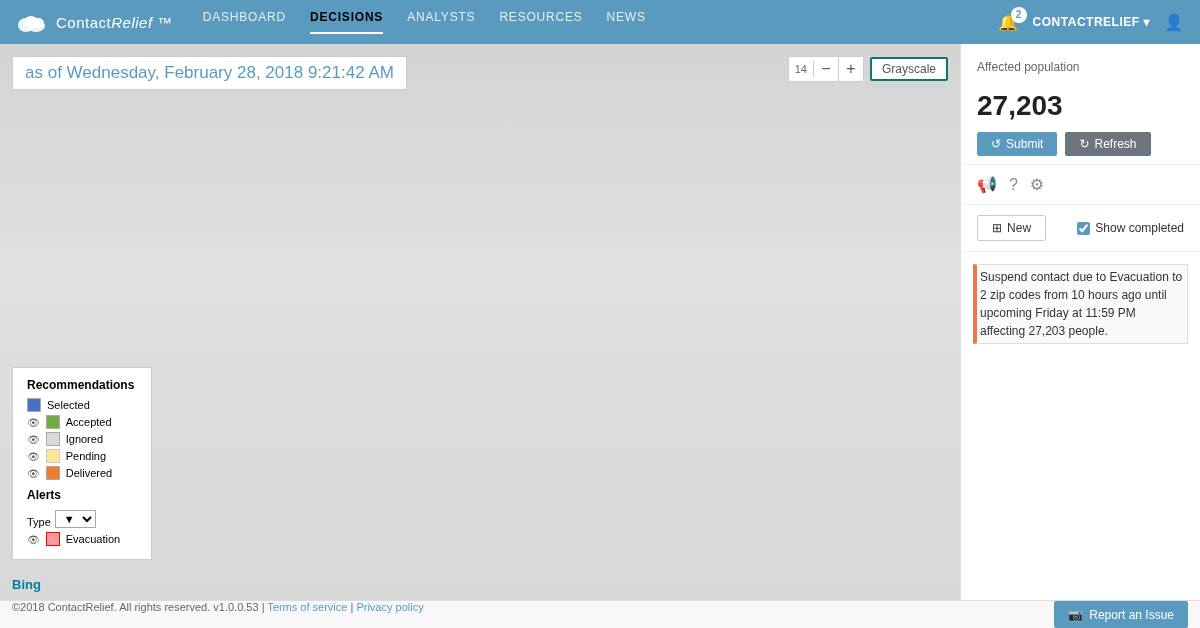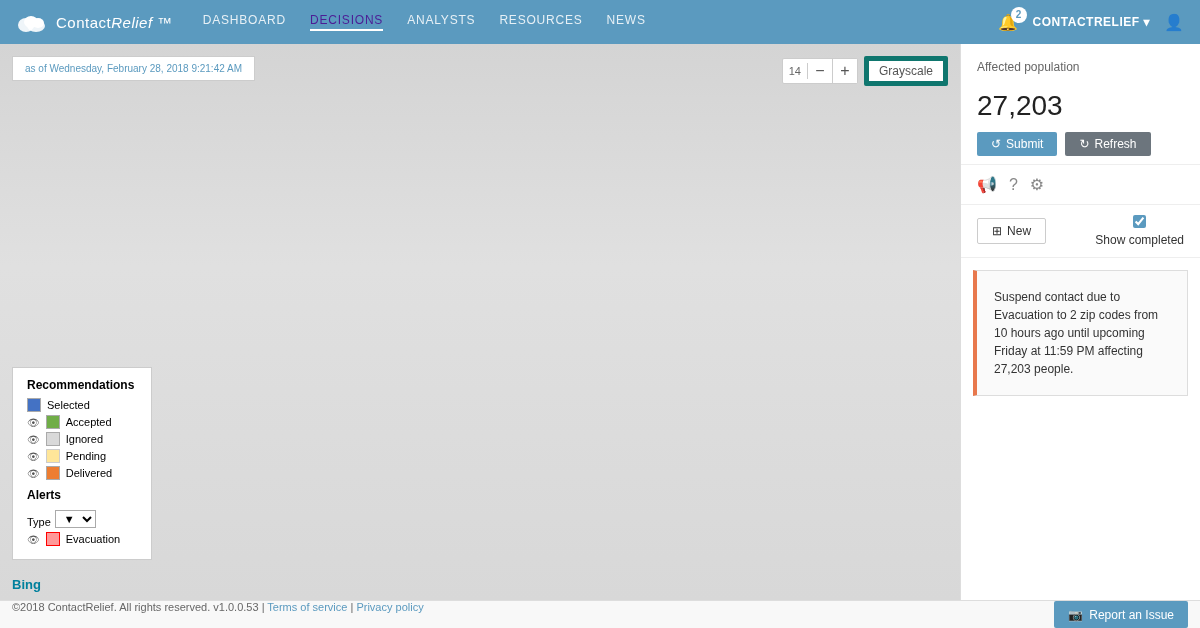--- a/index.html
+++ b/index.html
@@ -48,10 +48,10 @@
       cursor: pointer;
     }
     .nav-link.active {
-      color: #4c1d95;
-      font-weight: 400;
+      color: #000000;
+      font-weight: 700;
       border-bottom: 2px solid white;
-      padding-bottom: 2px;
+      padding-bottom: 8px;
     }
     .nav-right {
       display: flex;

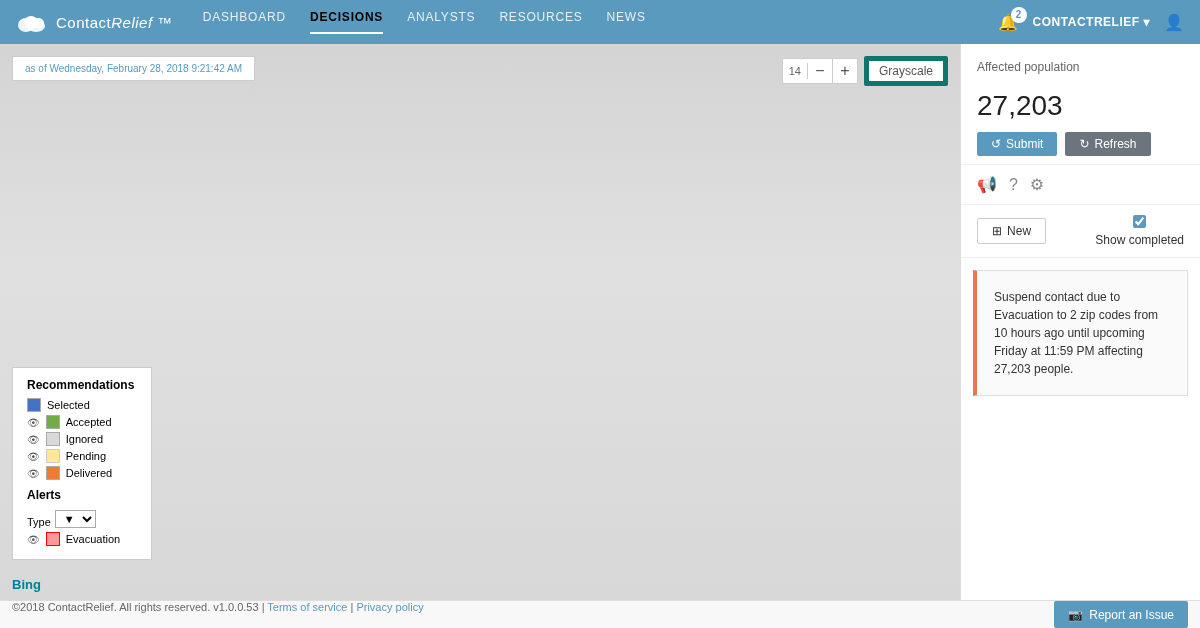--- a/index.html
+++ b/index.html
@@ -118,7 +118,7 @@
       background: white;
       border: 1px solid #ccc;
       padding: 6px 12px;
-      font-size: 10px;
+      font-size: 17px;
       z-index: 10;
       color: #333;
     }

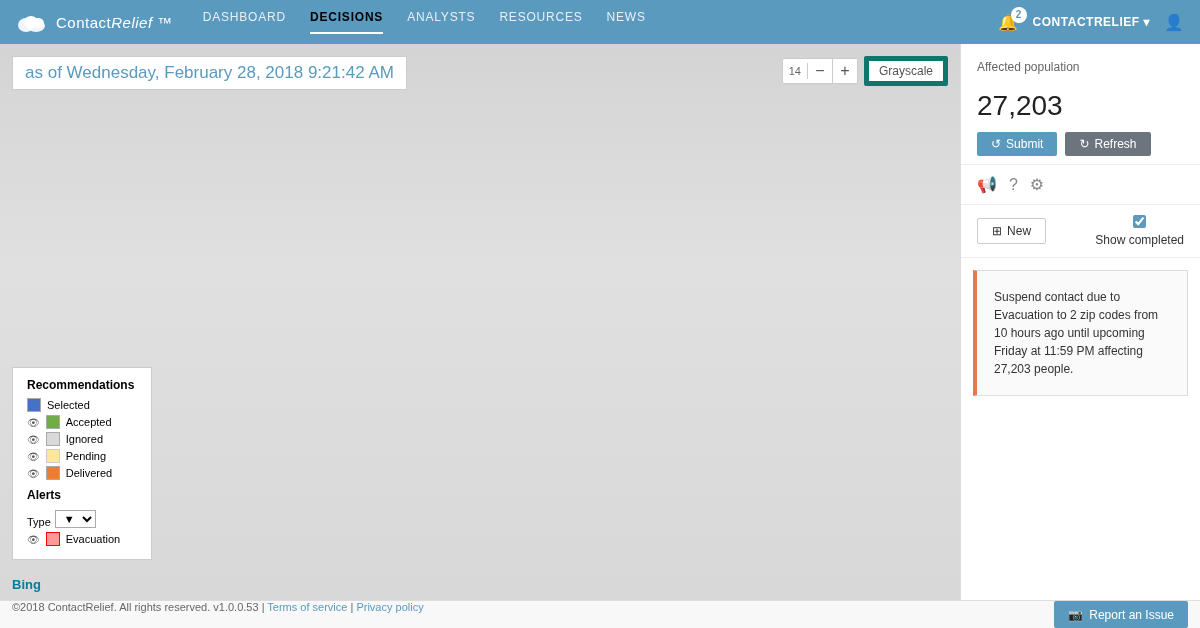--- a/index.html
+++ b/index.html
@@ -167,7 +167,7 @@
     }
     .grayscale-btn {
       background: white;
-      border: 5px solid #0f766e;
+      border: 2px solid #0f766e;
       padding: 3px 10px;
       font-size: 12px;
       cursor: pointer;

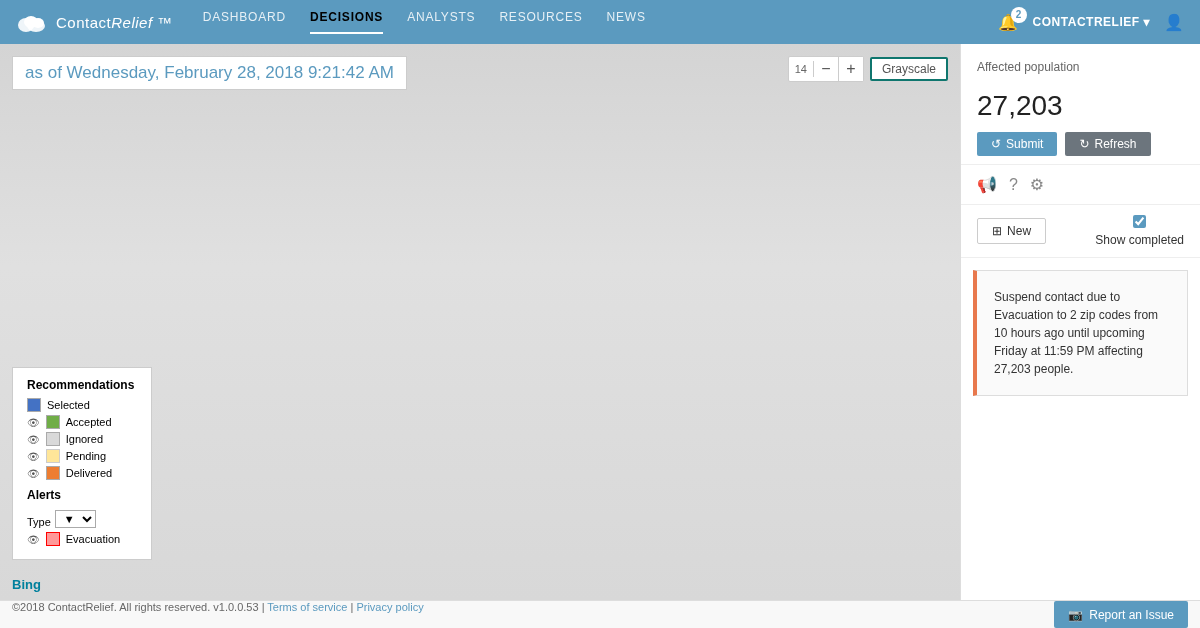--- a/index.html
+++ b/index.html
@@ -264,7 +264,7 @@
     }
     .affected-count {
       font-size: 28px;
-      font-weight: 400;
+      font-weight: 700;
       color: #222;
       margin-bottom: 10px;
     }

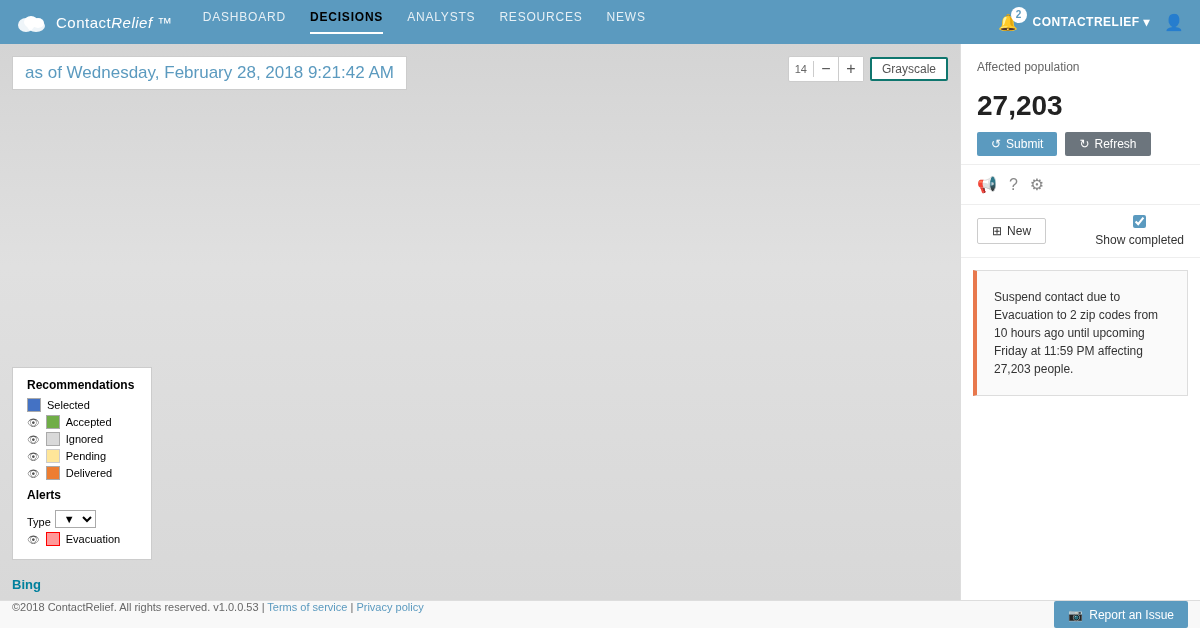--- a/index.html
+++ b/index.html
@@ -333,7 +333,6 @@
       gap: 5px;
       font-size: 12px;
       color: #333;
-      flex-direction: column;
     }
     .show-completed input { cursor: pointer; accent-color: #5b9abf; }
 

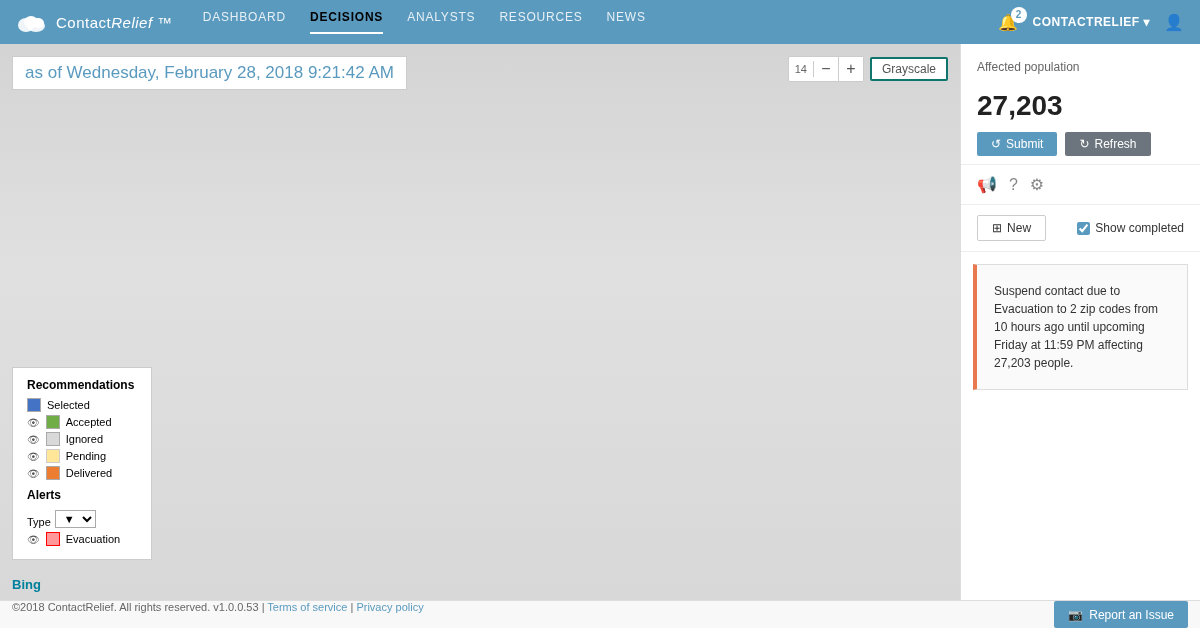--- a/index.html
+++ b/index.html
@@ -343,7 +343,7 @@
       background: #fafafa;
       border: 1px solid #ddd;
       border-left: 4px solid #e8784d;
-      padding: 17px;
+      padding: 3px;
       font-size: 12px;
       color: #333;
       line-height: 1.5;

